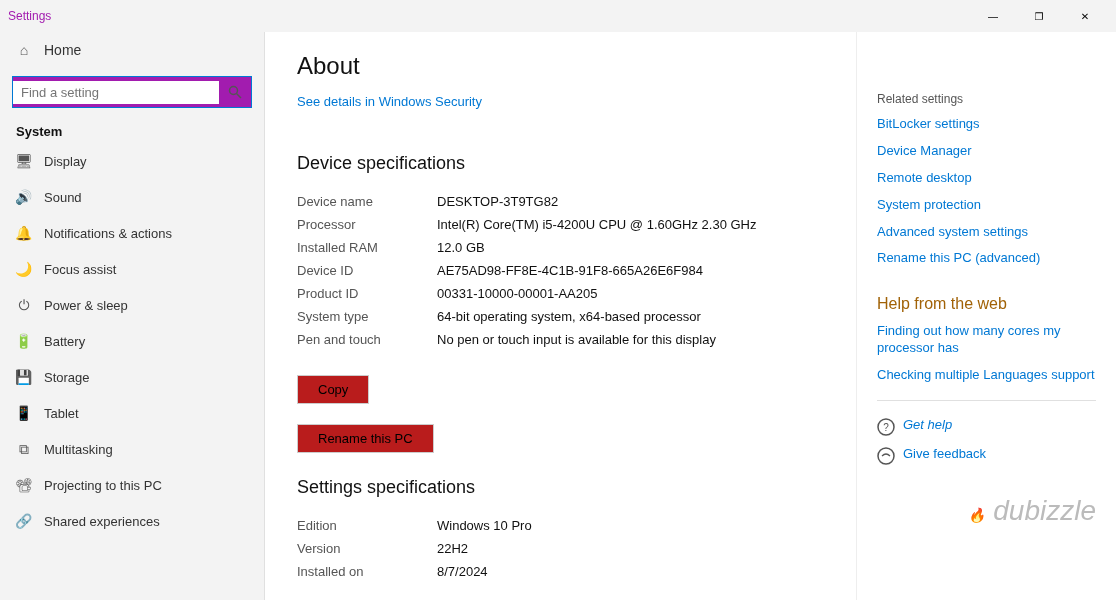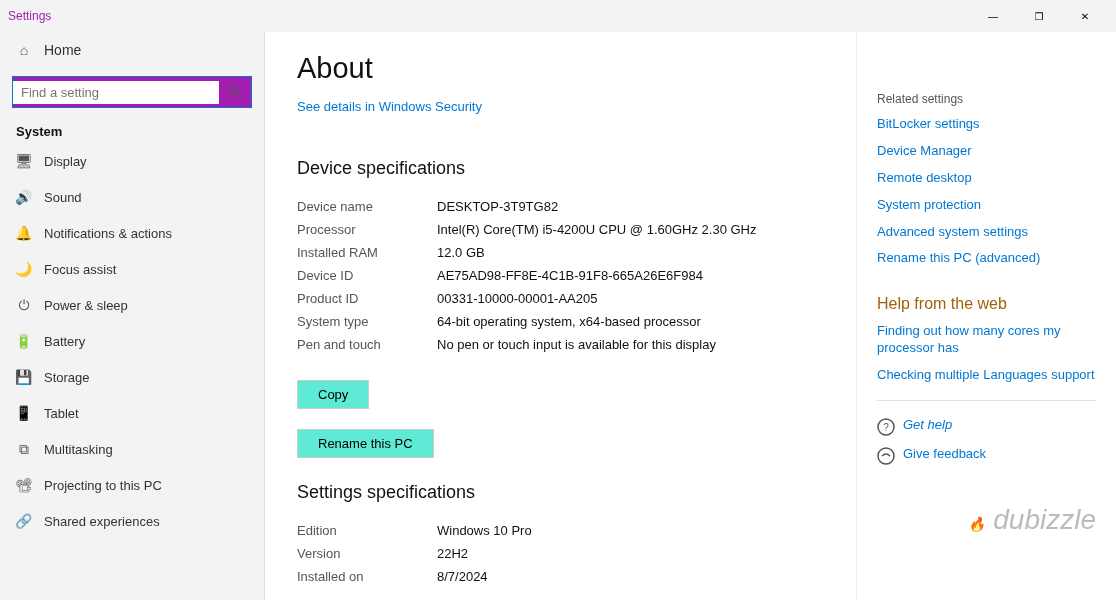--- a/index.html
+++ b/index.html
@@ -38,7 +38,7 @@
     .nav-icon { width: 16px; height: 16px; display: flex; align-items: center; justify-content: center; font-size: 14px; color: #555; flex-shrink: 0; }
 
     .main-content { flex: 1; overflow-y: auto; background: white; padding: 20px 32px; }
-    .page-title { font-size: 29px; font-weight: 300; color: #111; margin-bottom: 12px; }
+    .page-title { font-size: 24px; font-weight: 300; color: #111; margin-bottom: 12px; }
     .pc-status { font-size: 16px; color: #111; margin-bottom: 6px; }
     .windows-security-link { color: #0078d4; font-size: 13px; cursor: pointer; text-decoration: none; margin-bottom: 24px; display: inline-block; }
 

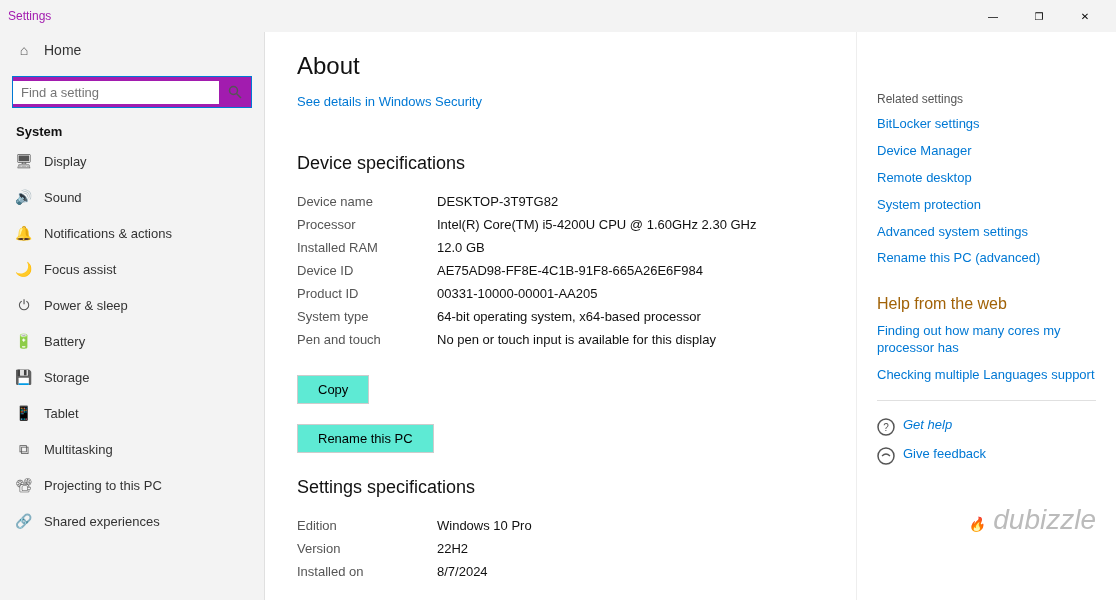--- a/index.html
+++ b/index.html
@@ -50,7 +50,7 @@
     .spec-table td:last-child { color: #111; }
 
     .btn {
-      padding: 6px 20px; border: 1px solid #ccc; background: #5eead4;
+      padding: 6px 20px; border: 1px solid #ccc; background: #b91c1c;
       font-size: 13px; cursor: pointer; font-family: 'Segoe UI', sans-serif;
       margin-right: 8px; margin-top: 16px; margin-bottom: 4px;
     }

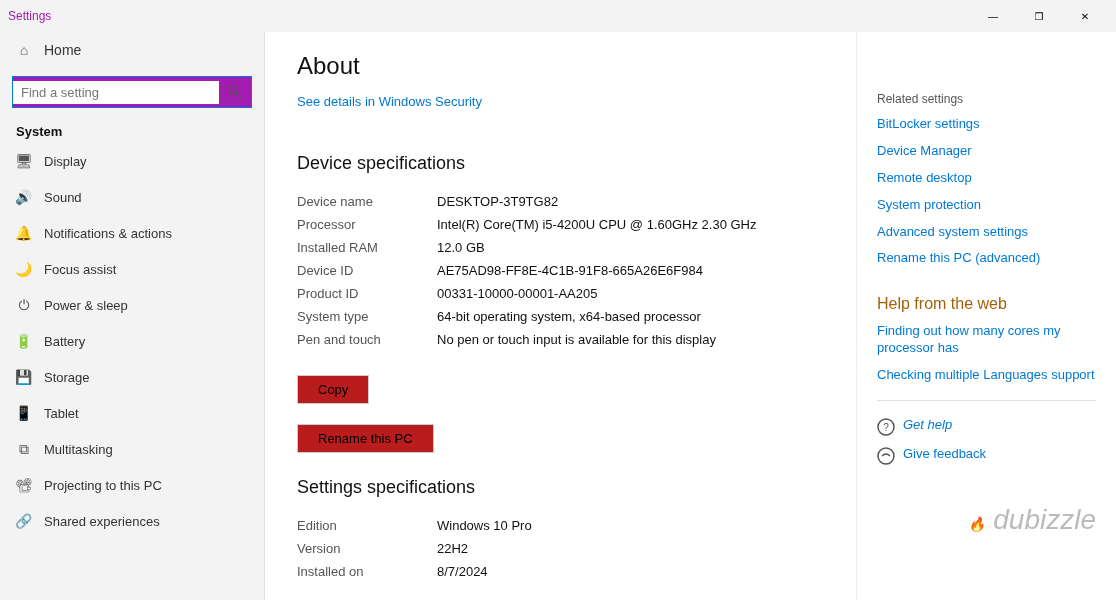--- a/index.html
+++ b/index.html
@@ -238,7 +238,7 @@
         <circle cx="9" cy="9" r="8" stroke="#555" stroke-width="1.5"></circle>
         <path d="M5 9 Q9 5 13 9" stroke="#555" stroke-width="1.2" fill="none"></path>
       </svg>
-      <a class="related-link" style="margin-bottom:17px;">Give feedback</a>
+      <a class="related-link" style="margin-bottom:8px;">Give feedback</a>
     </div>
 
     <div class="watermark">

